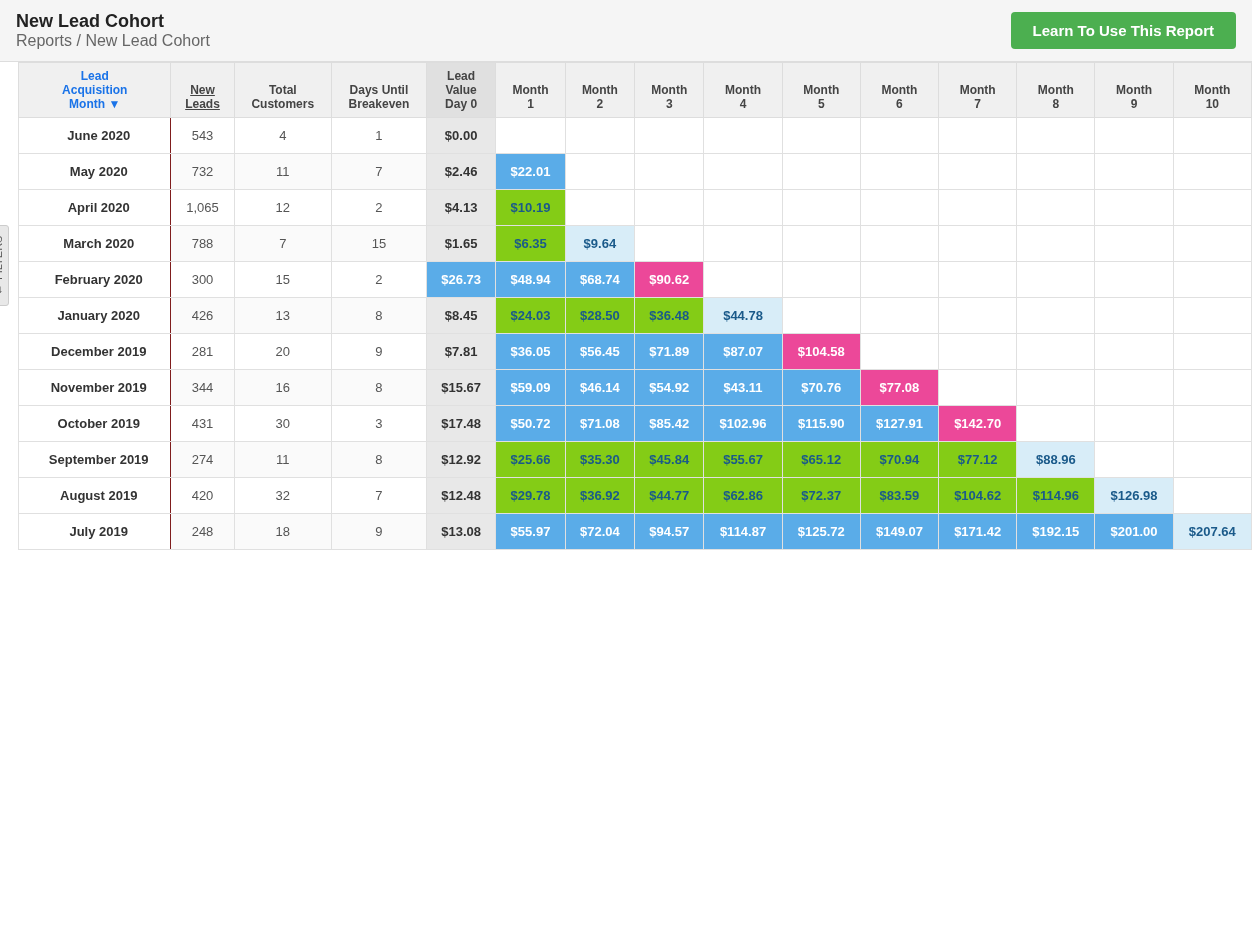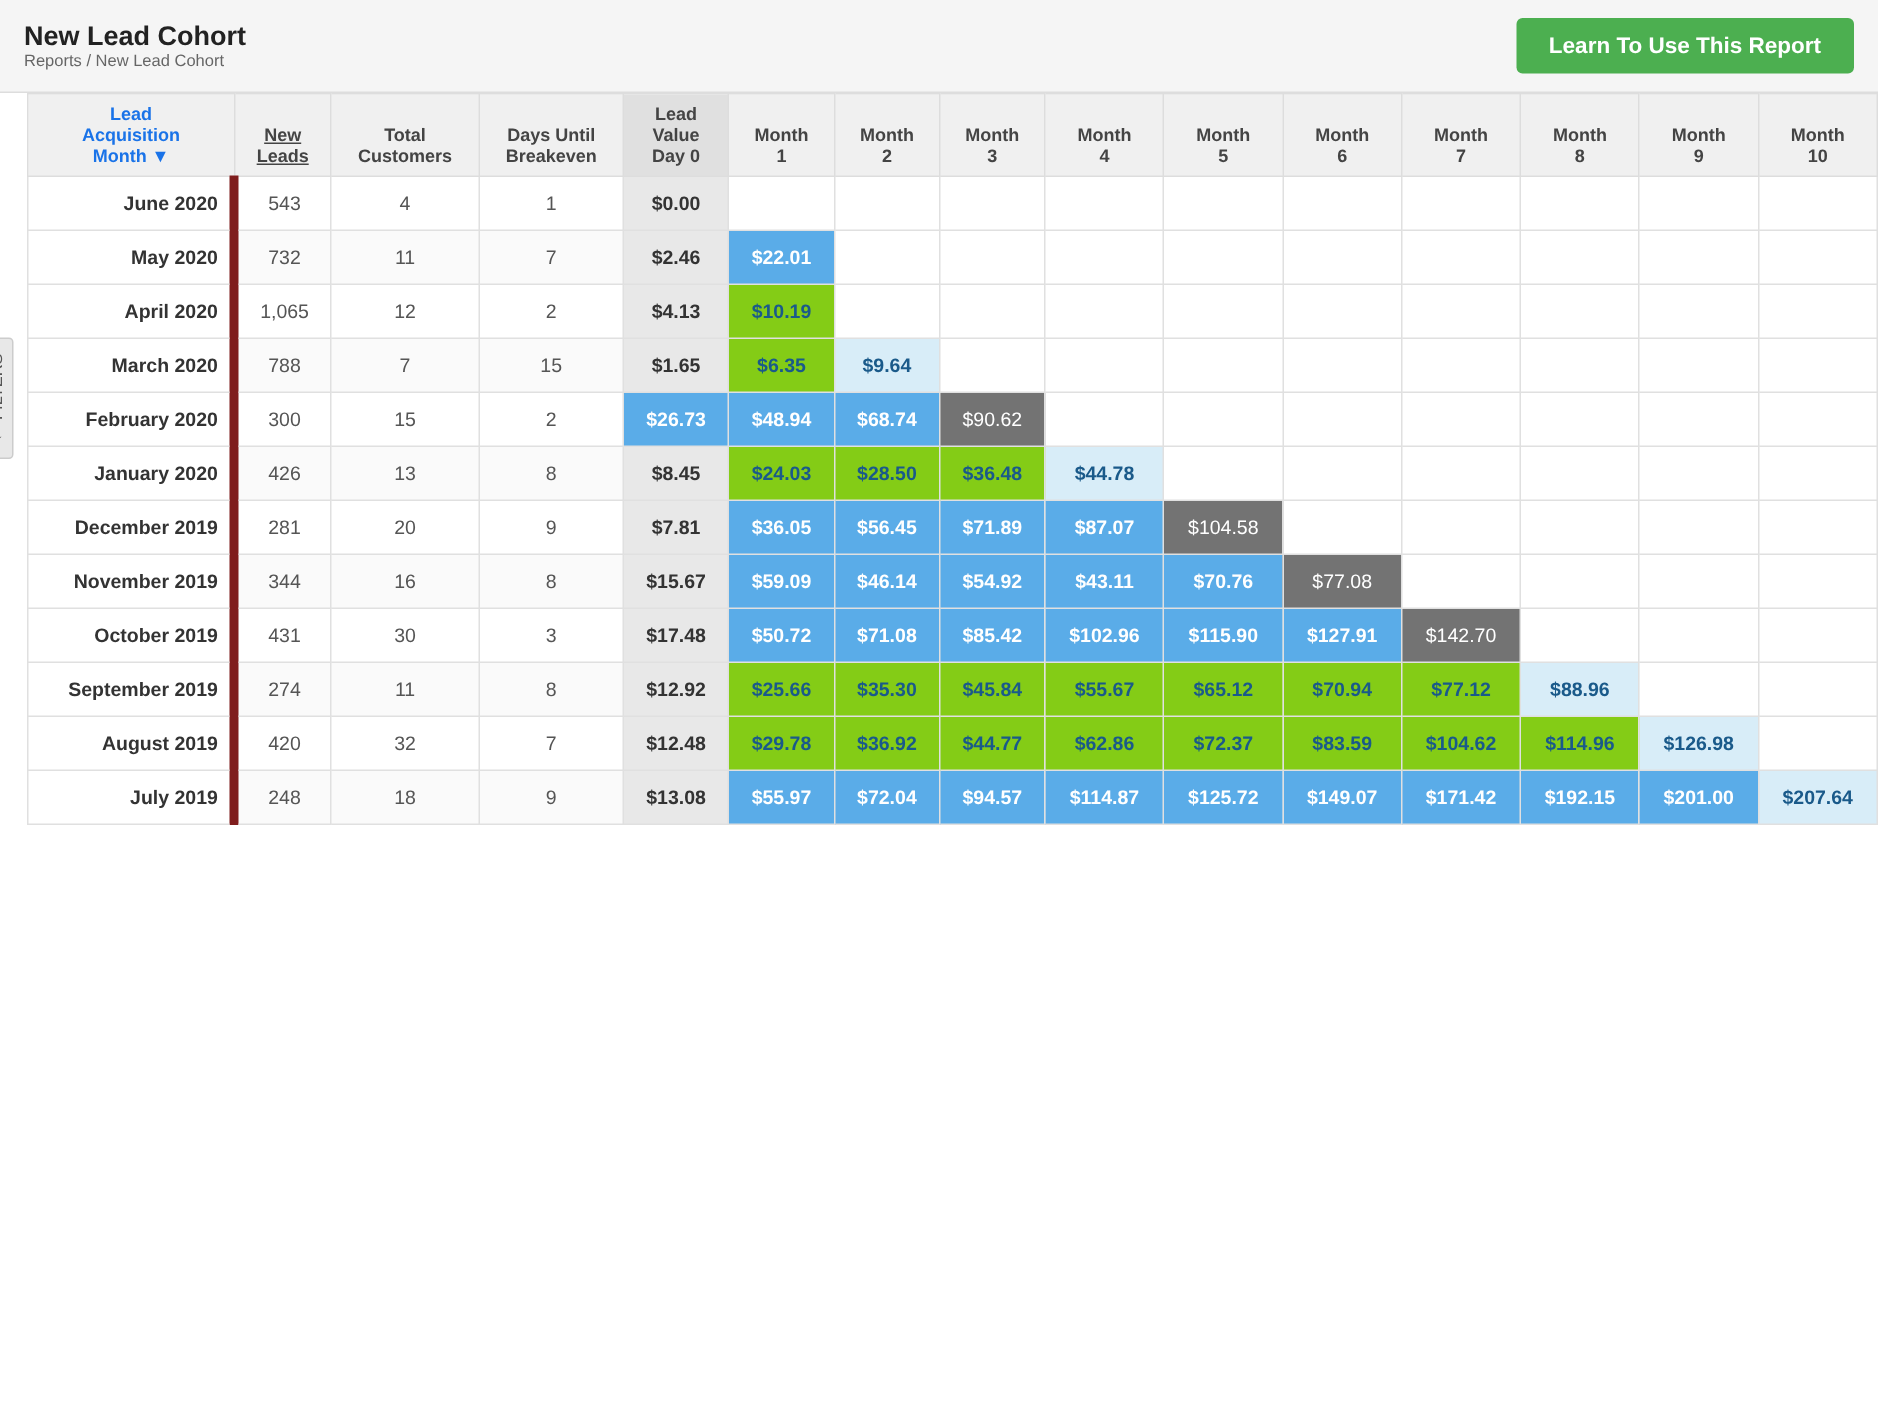--- a/index.html
+++ b/index.html
@@ -21,7 +21,7 @@
       color: #222;
     }
     .breadcrumb {
-      font-size: 11px;
+      font-size: 16px;
       color: #666;
     }
     .breadcrumb span { color: #666; }

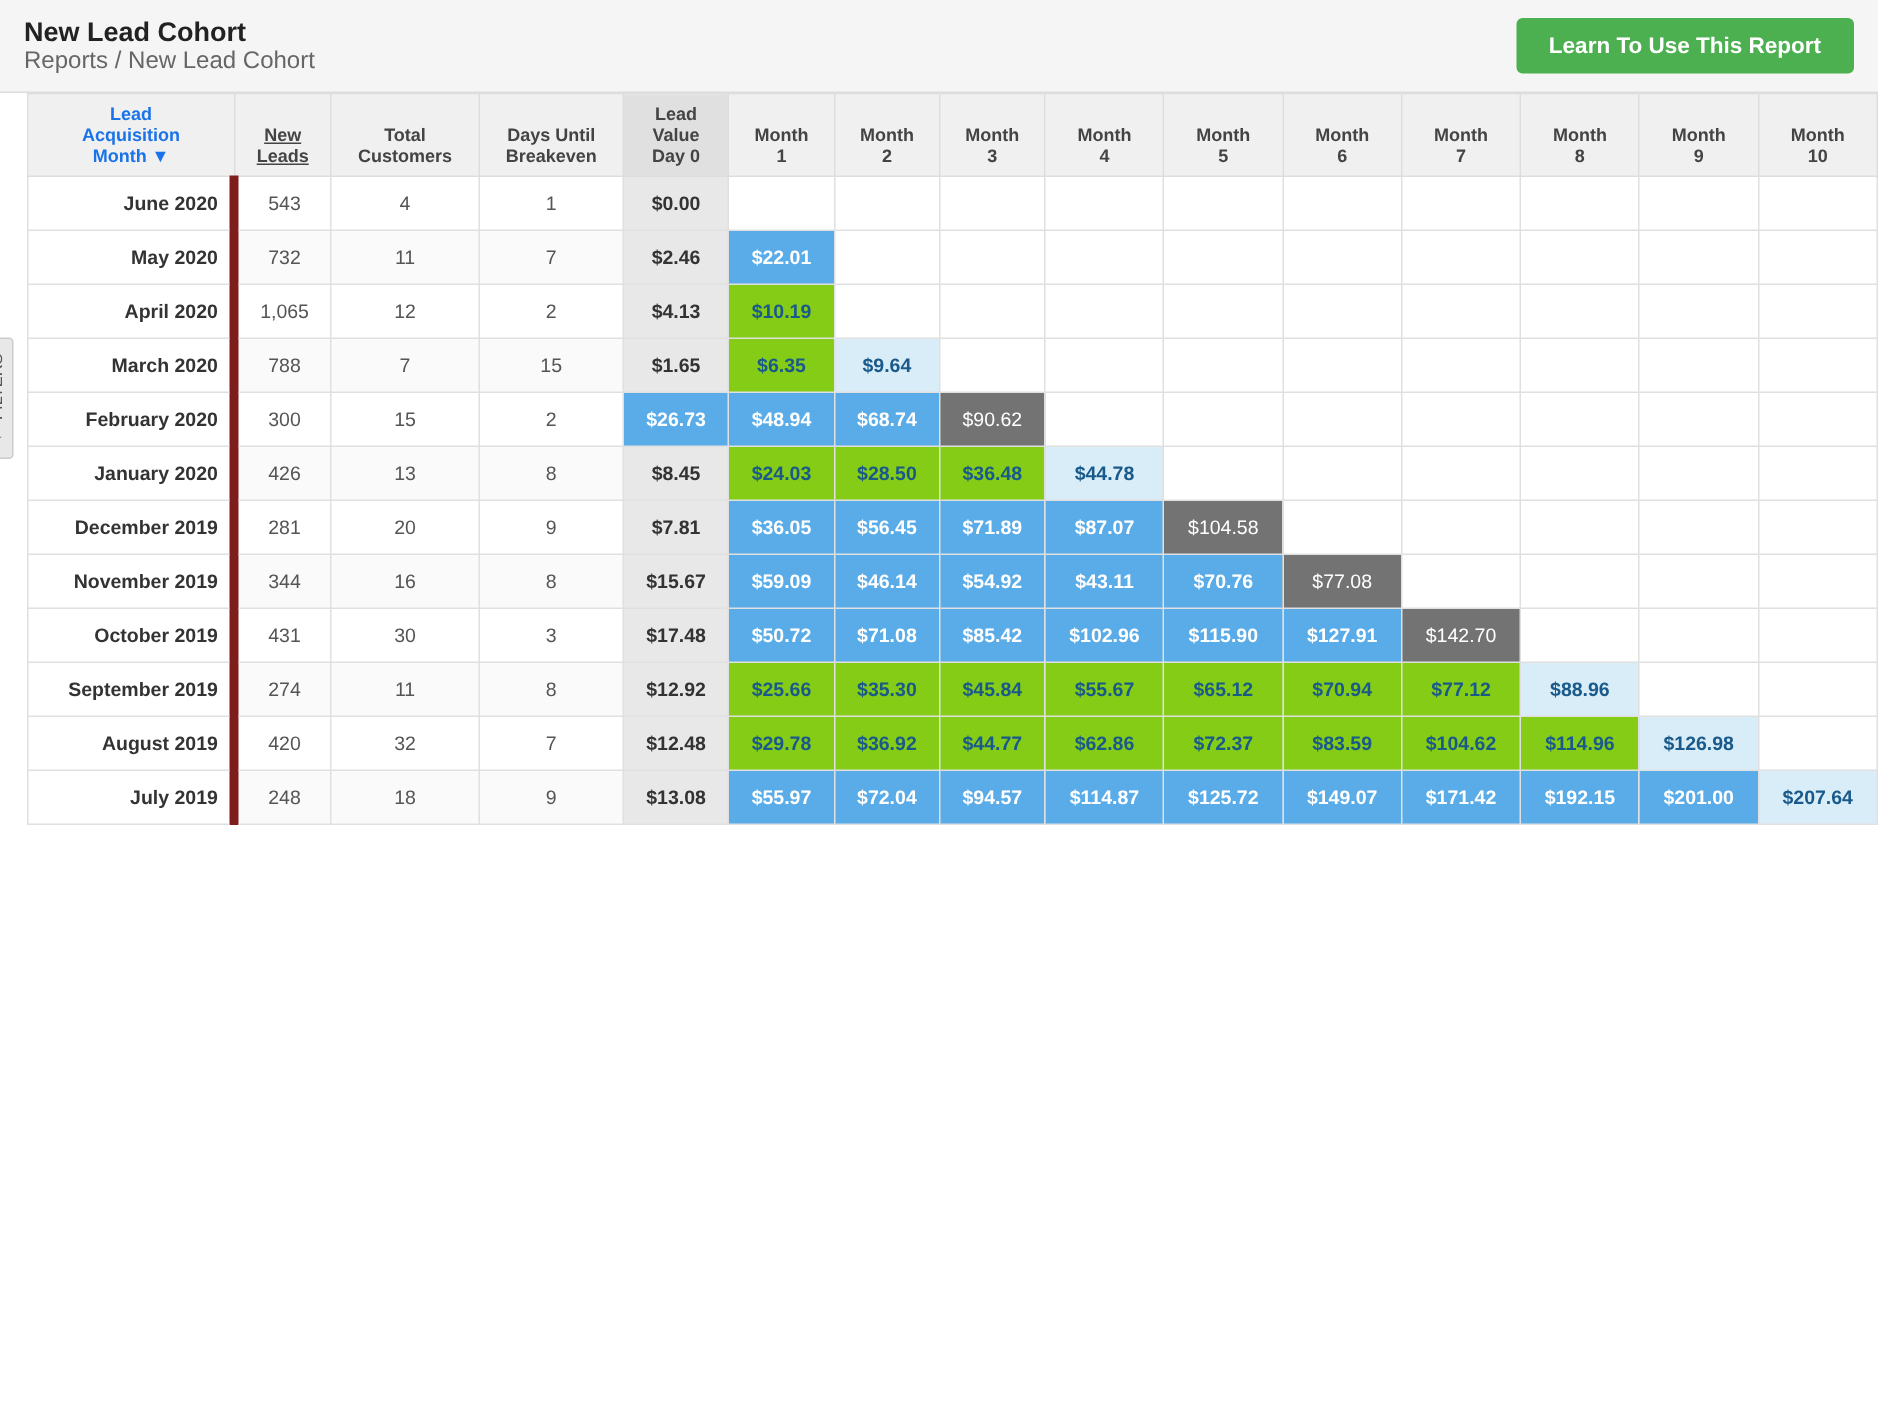--- a/index.html
+++ b/index.html
@@ -108,11 +108,11 @@
     }
     tbody td.month-label {
       font-weight: 700;
-      text-align: right;
-      padding-left: 0;
+      text-align: center;
+      padding-left: 16px;
       white-space: nowrap;
       background: #fff;
-      border-right: 6px solid #7f1d1d;
+      border-right: 1px solid #7f1d1d;
     }
     tbody td.num-cell {
       color: #555;

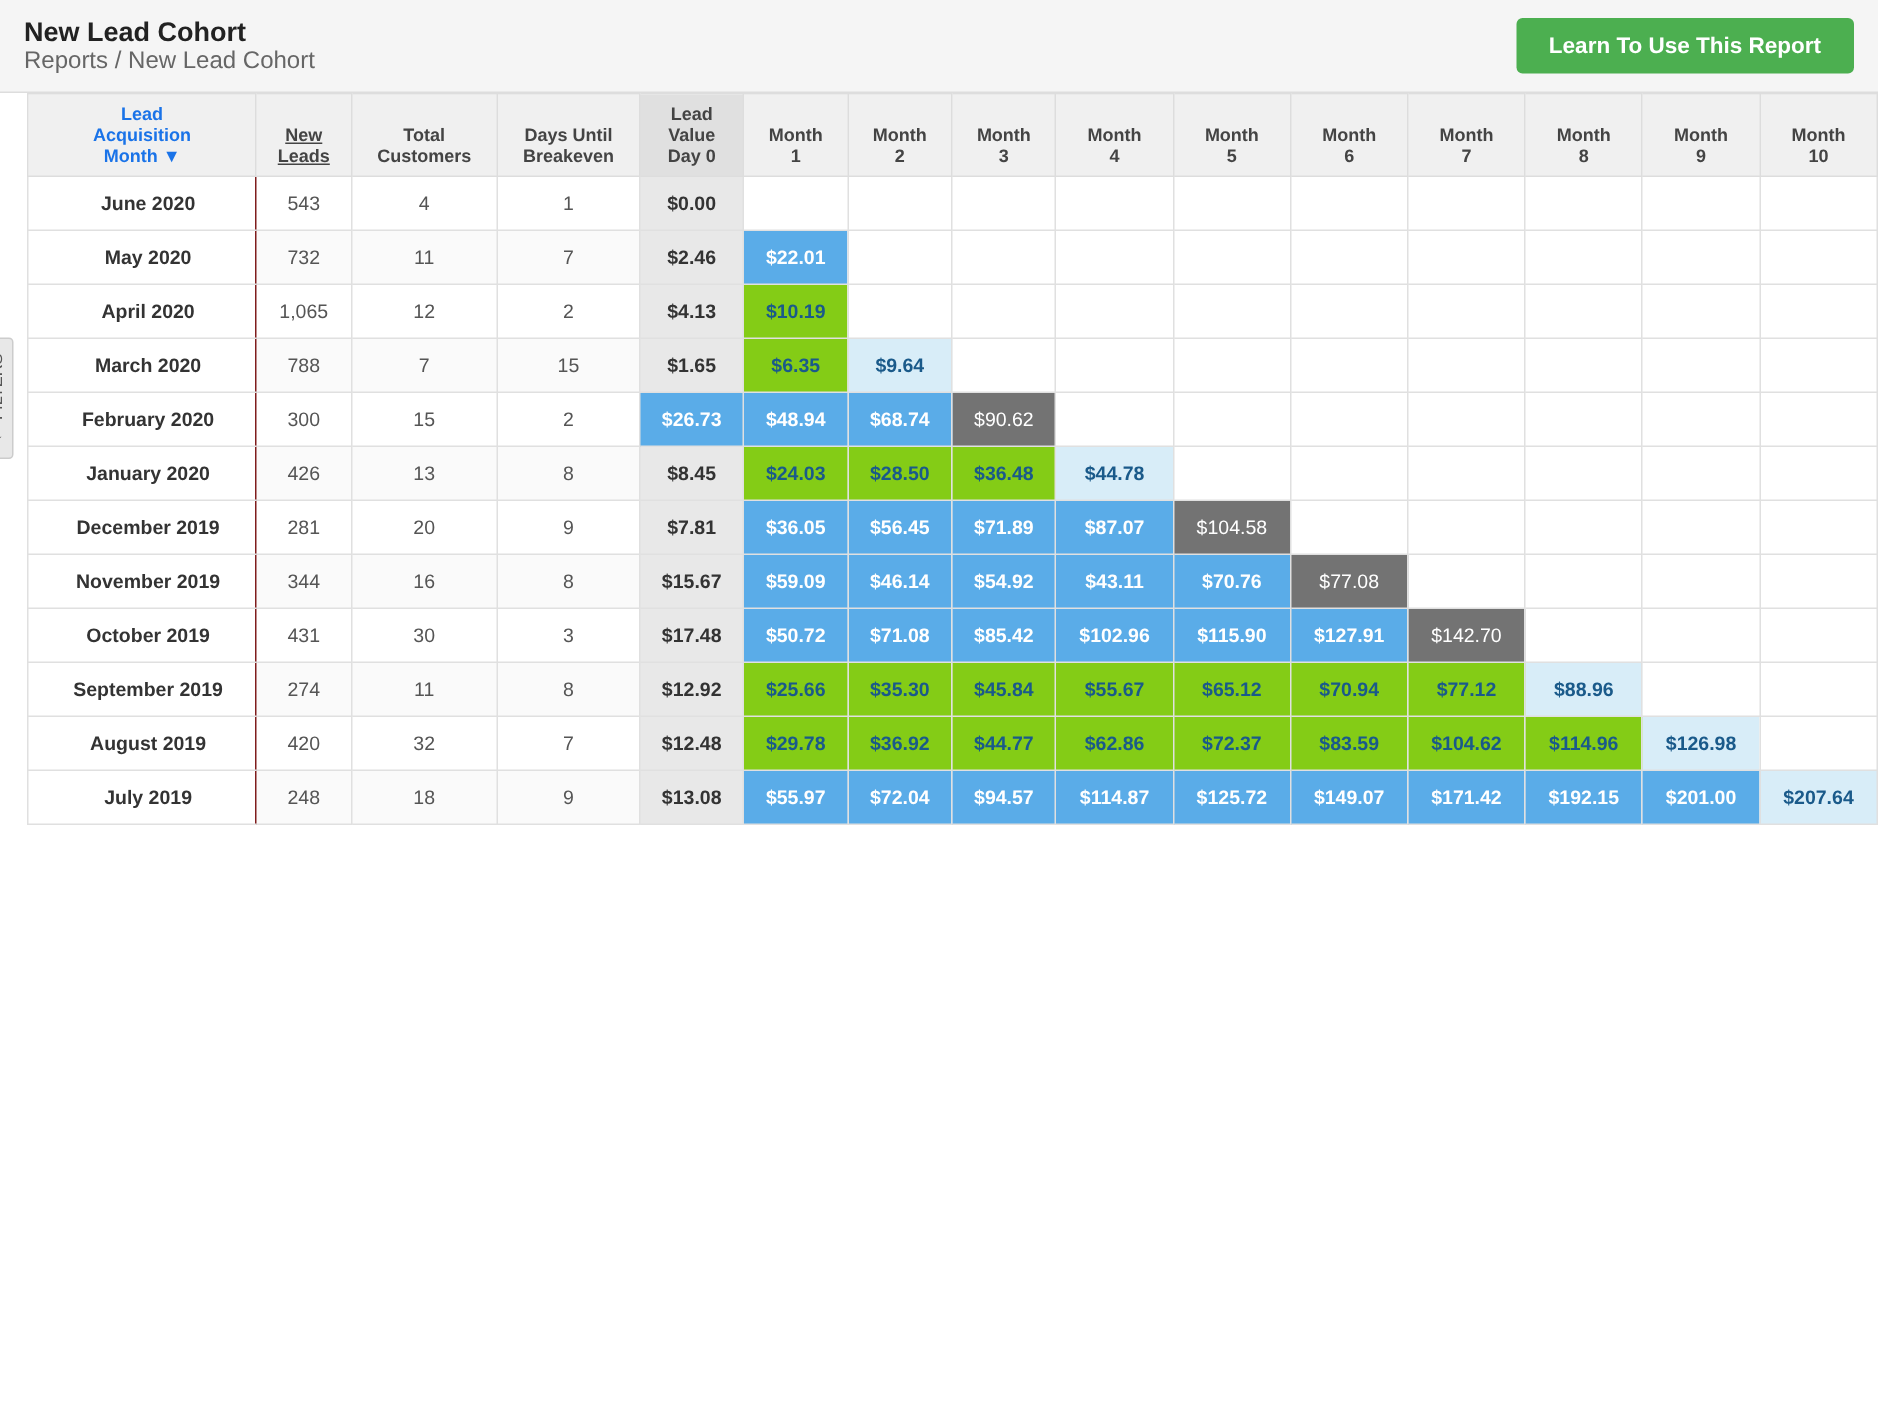--- a/index.html
+++ b/index.html
@@ -127,7 +127,7 @@
     
     .cohort-light { background: #84cc16; color: #1a5a8a; font-weight: 600; }
     .cohort-medium { background: #5aace8; color: #fff; font-weight: 600; }
-    .cohort-dark { background: #737373; color: #fff; font-weight: 400; text-align: center; }
+    .cohort-dark { background: #ec4899; color: #fff; font-weight: 700; text-align: center; }
     .cohort-empty { background: #fff; color: transparent; }
     .cohort-lightest { background: #d8edf8; color: #1a5a8a; font-weight: 600; }
   </style>

